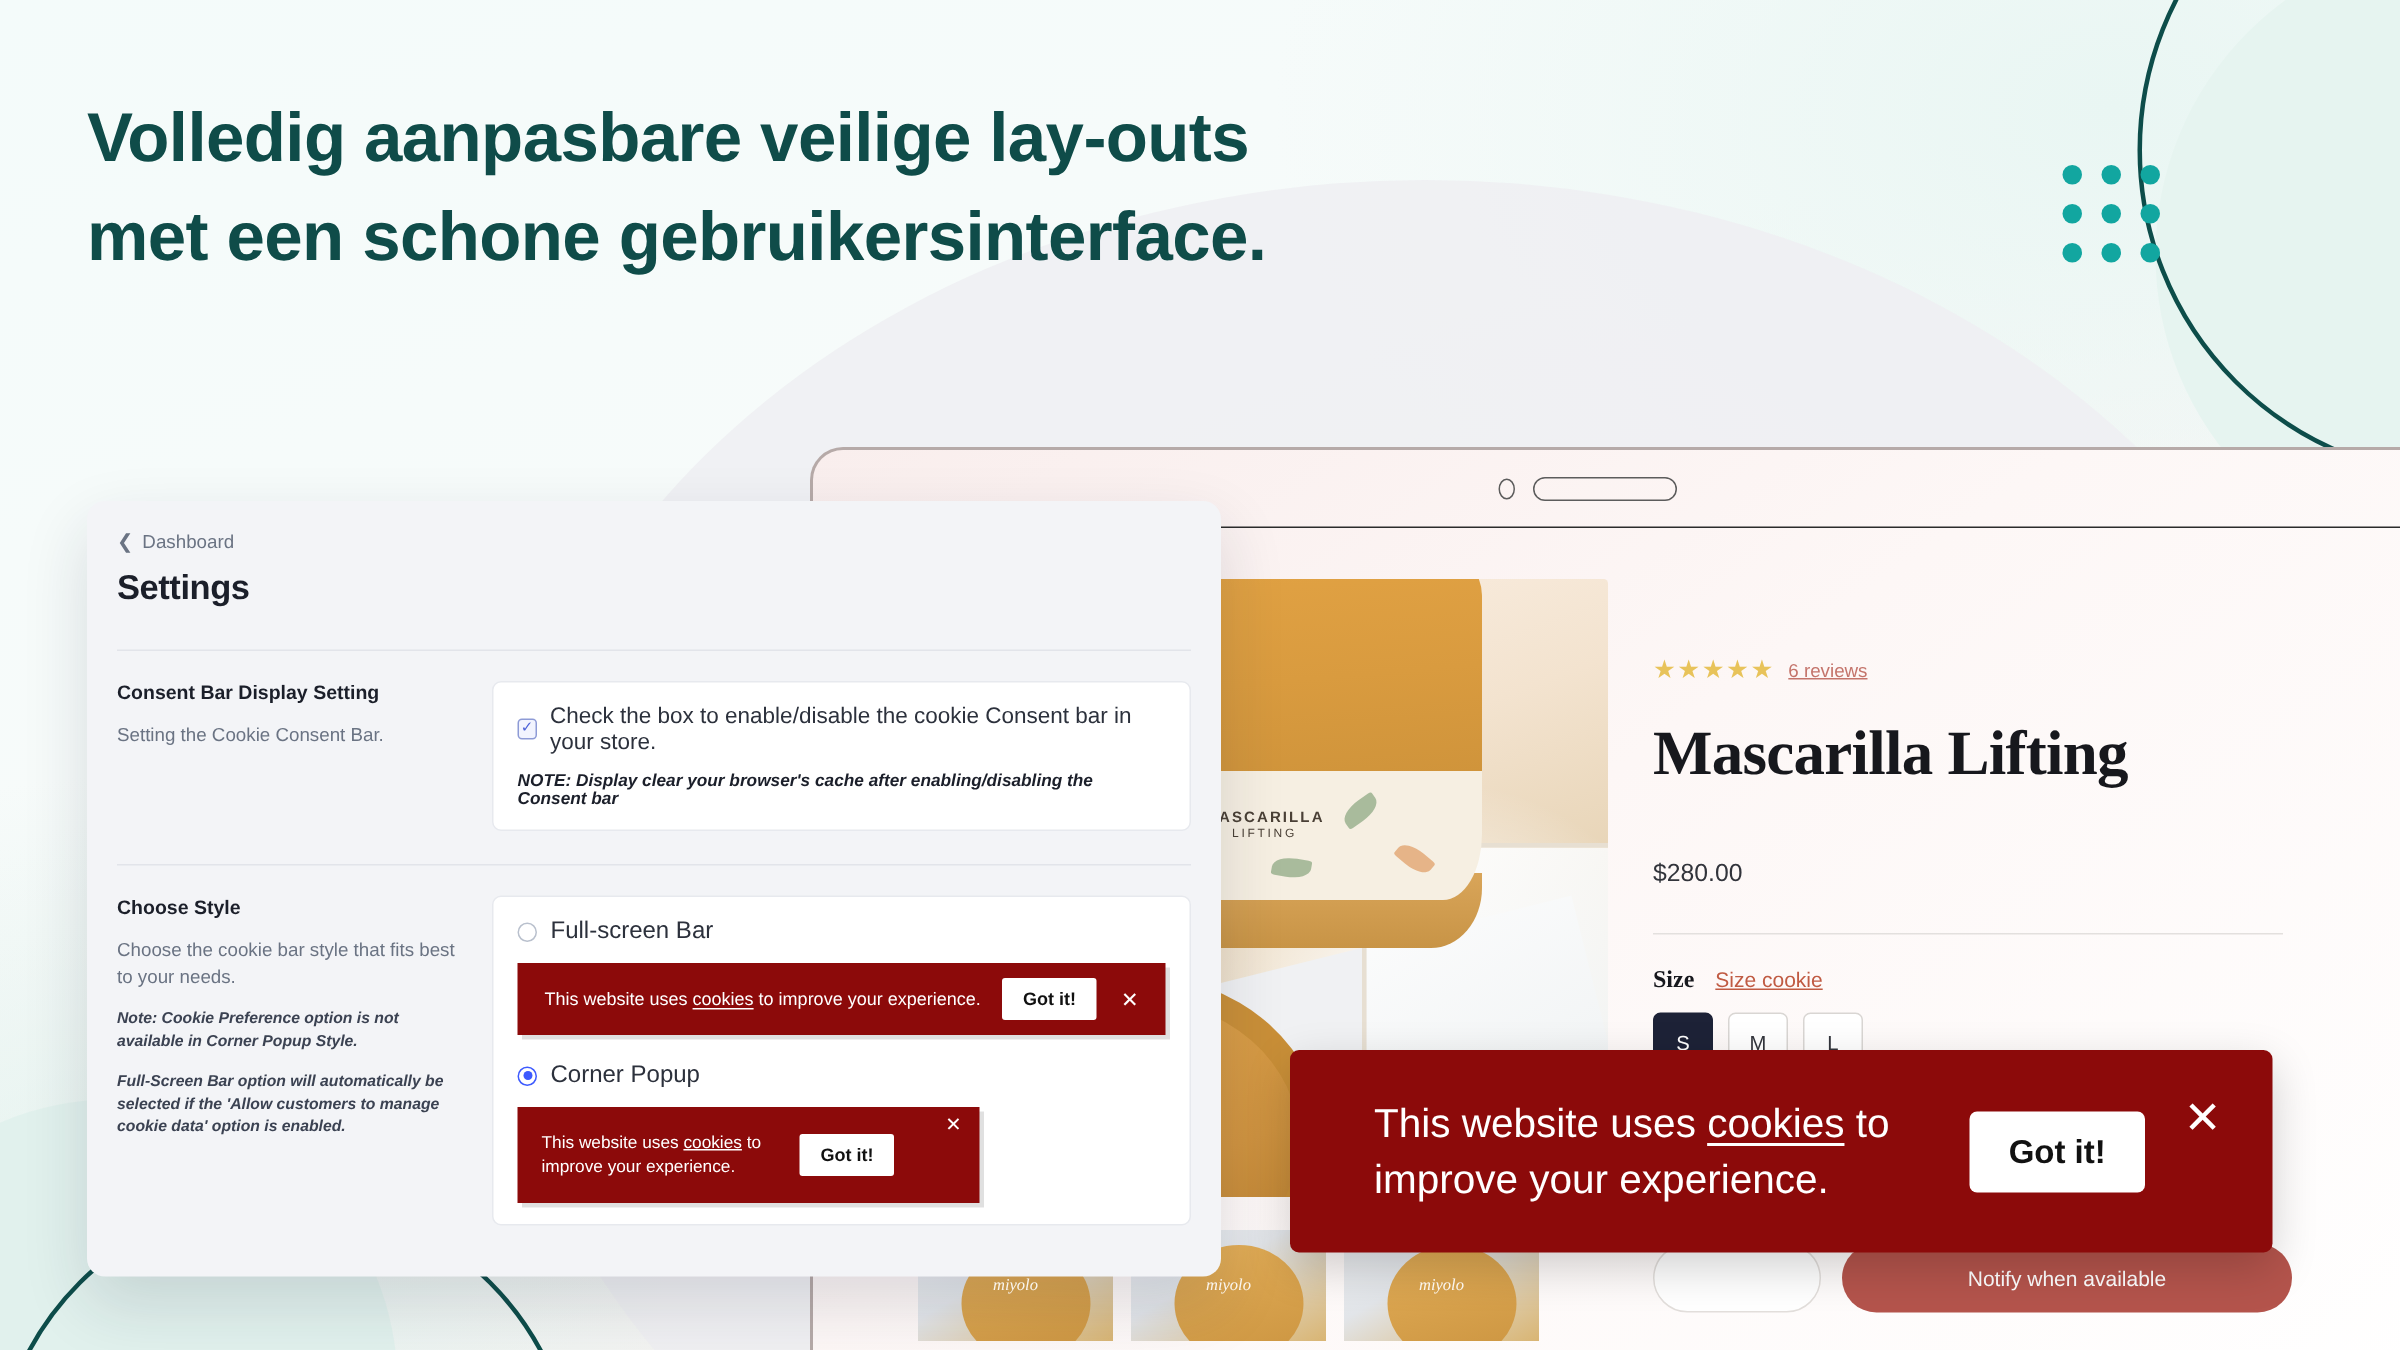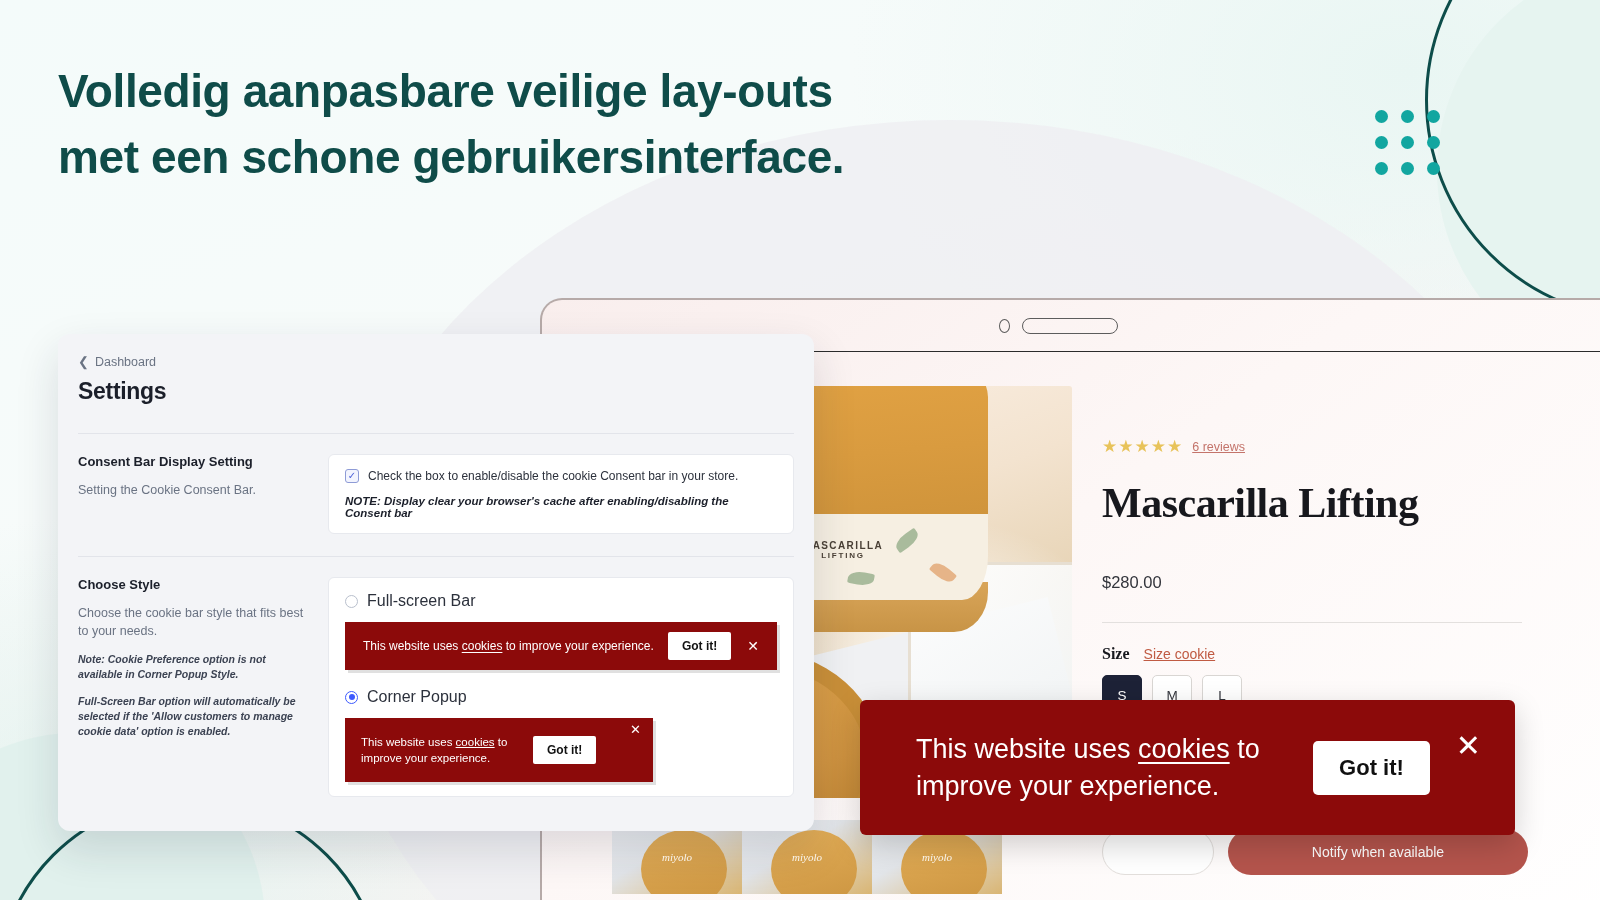--- a/index.html
+++ b/index.html
@@ -295,7 +295,7 @@
     display: flex; align-items: center; justify-content: center;
     color: #4c61d8; font-size: 10px; line-height: 1; cursor: pointer;
   }
-  .chk-line span.t { font-size: 12px; color: #2c313c; }
+  .chk-line span.t { font-size: 15px; color: #2c313c; }
   .note-bold {
     margin-top: 12px; font-size: 11.5px; font-style: italic;
     font-weight: 700; color: #1b1f2a;

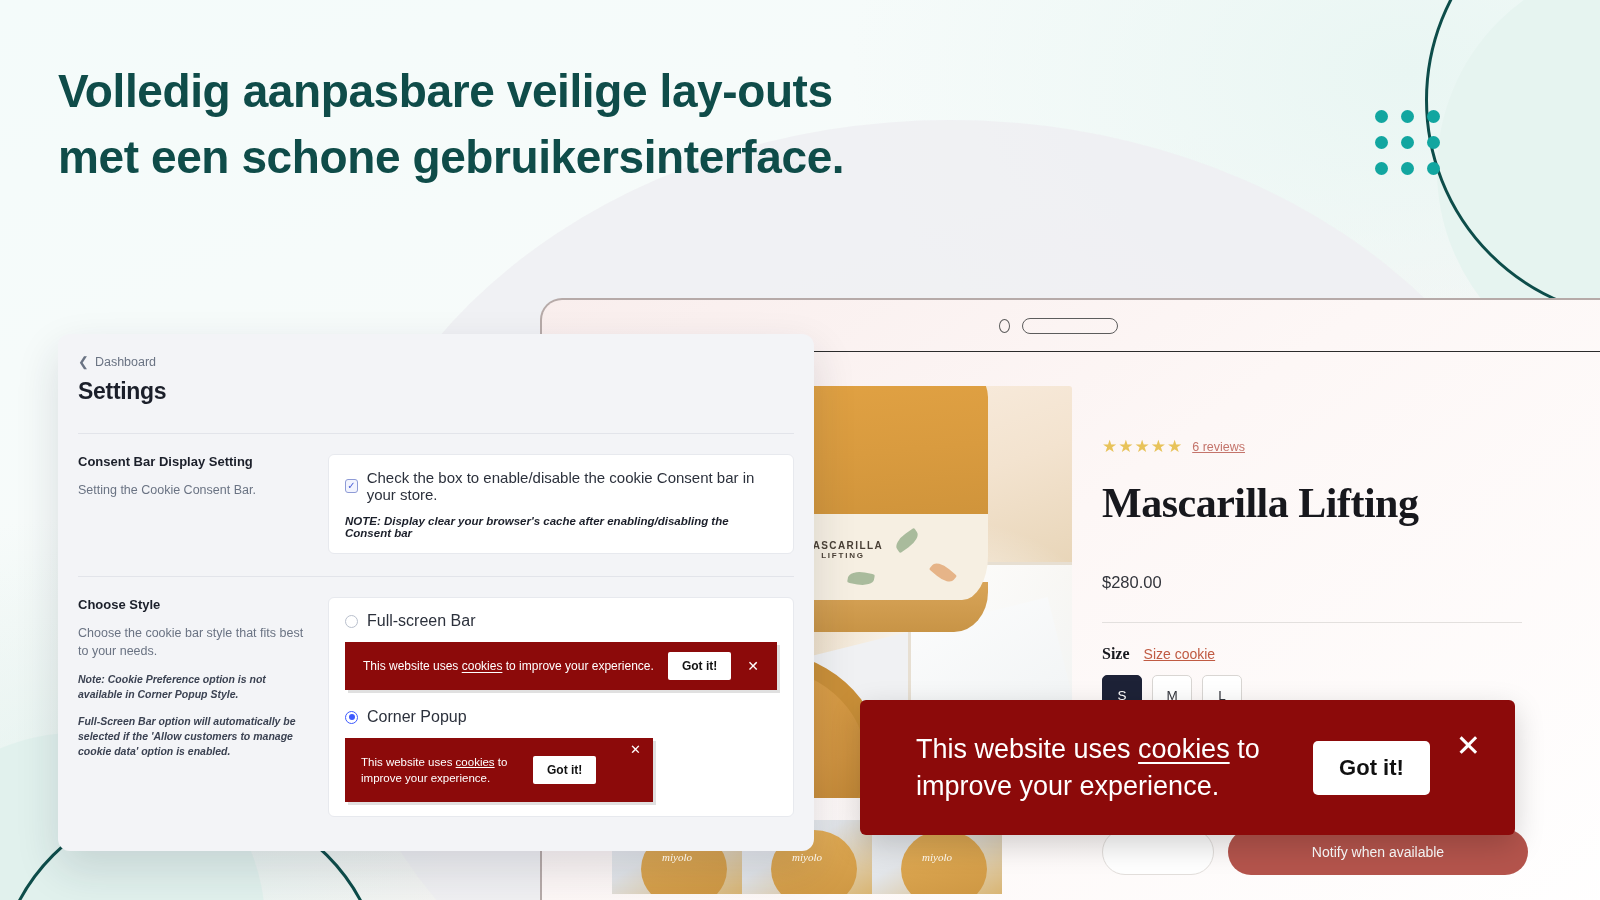--- a/index.html
+++ b/index.html
@@ -154,7 +154,7 @@
     font-size: 10px; letter-spacing: 1.4px;
     color: #4a4036; font-weight: 700;
   }
-  .jar-label small { display: block; font-size: 8px; letter-spacing: 1.8px; font-weight: 700; }
+  .jar-label small { display: block; font-size: 8px; letter-spacing: 1.8px; font-weight: 400; }
   .jar-base {
     position: absolute; left: 86px; top: 196px;
     width: 290px; height: 50px;

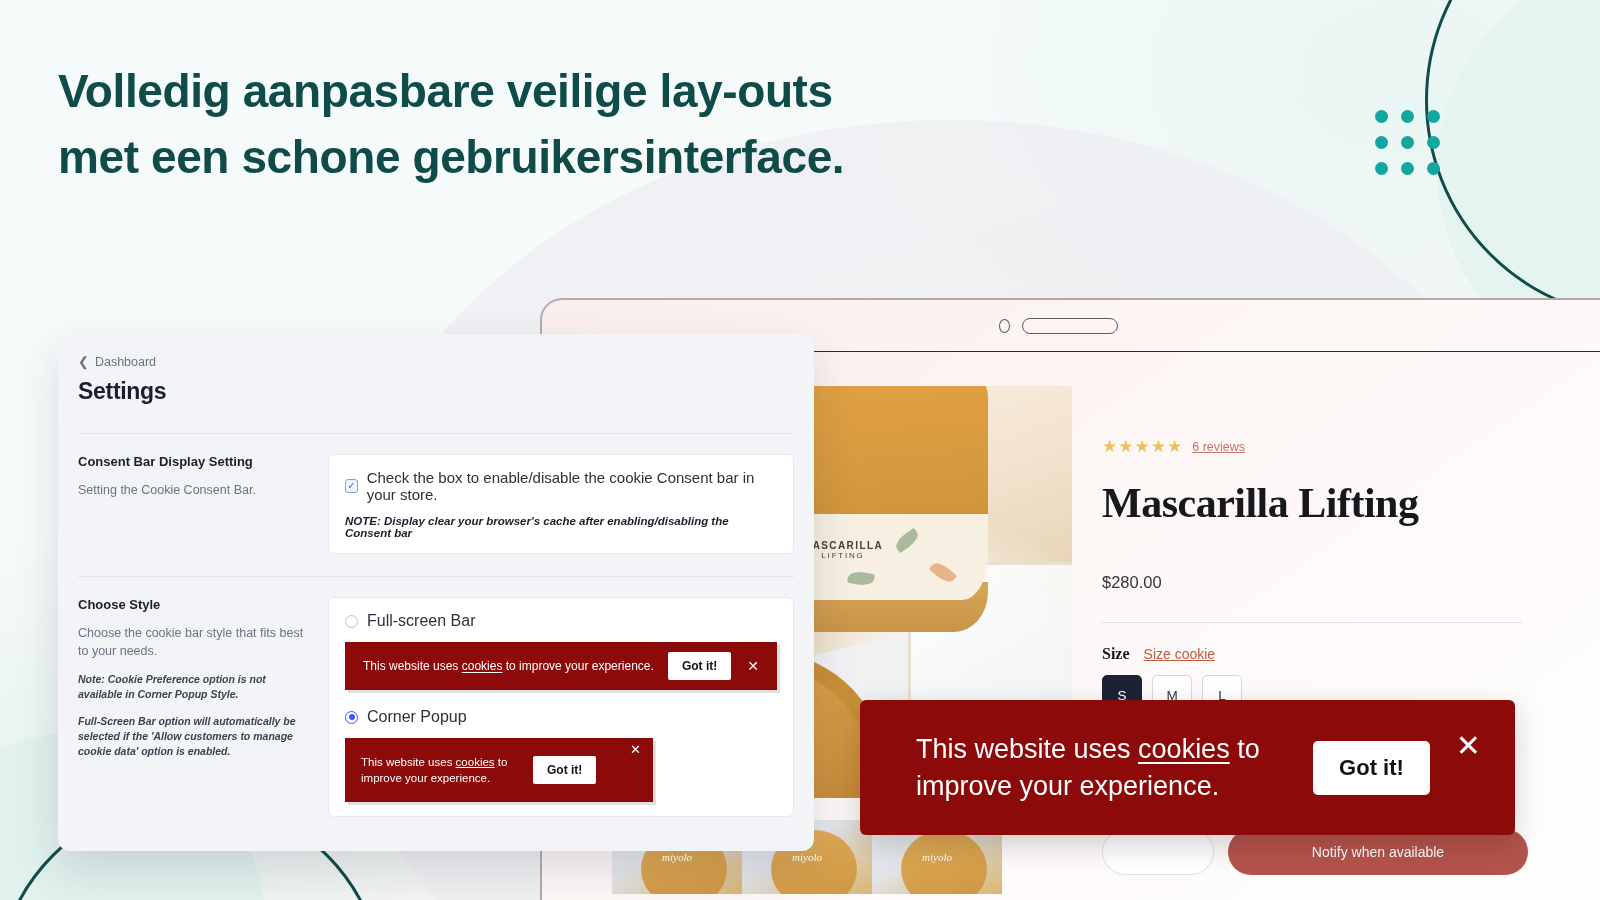--- a/index.html
+++ b/index.html
@@ -181,7 +181,7 @@
     background: linear-gradient(160deg, #e0a54c 0%, #cf9340 60%, #b9802f 100%);
     border: 16px solid #c98f38;
   }
-  .thumbs { display: flex; gap: 0; margin-top: 22px; }
+  .thumbs { display: flex; gap: 12px; margin-top: 22px; }
   .thumb {
     width: 130px; height: 74px;
     background: linear-gradient(150deg, #eceef1 0%, #e2e5e9 40%, #d9b573 100%);

